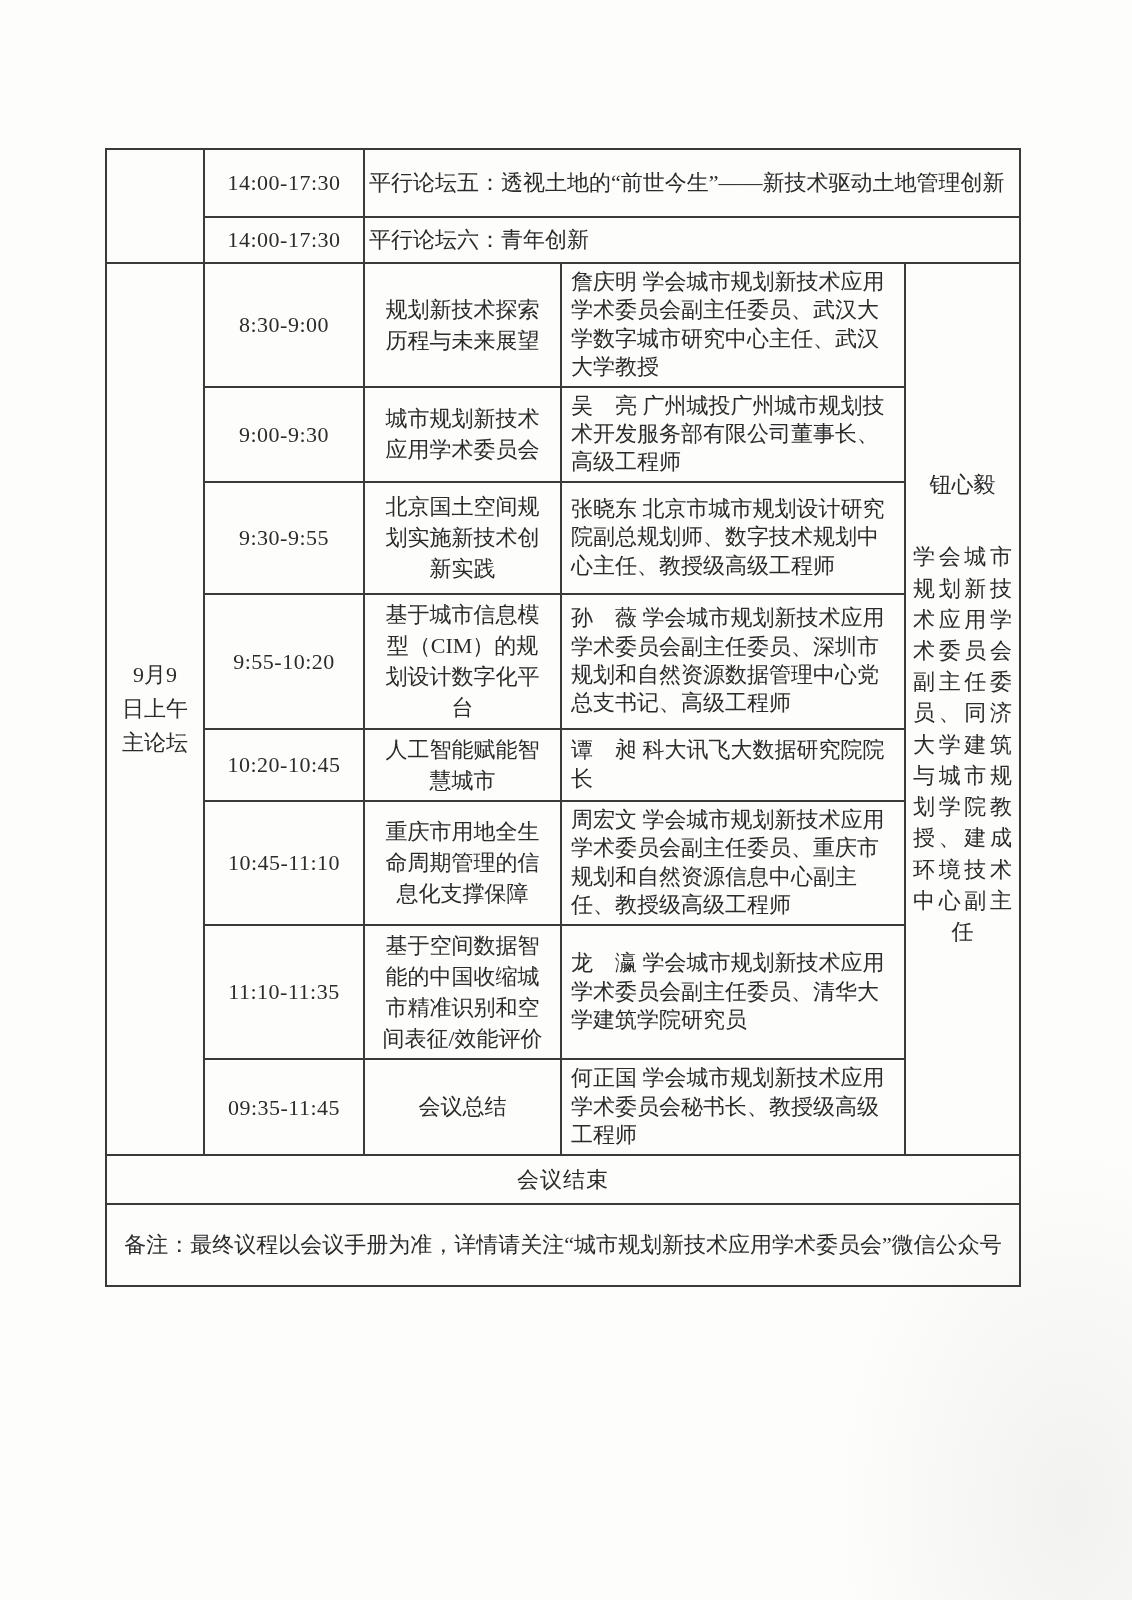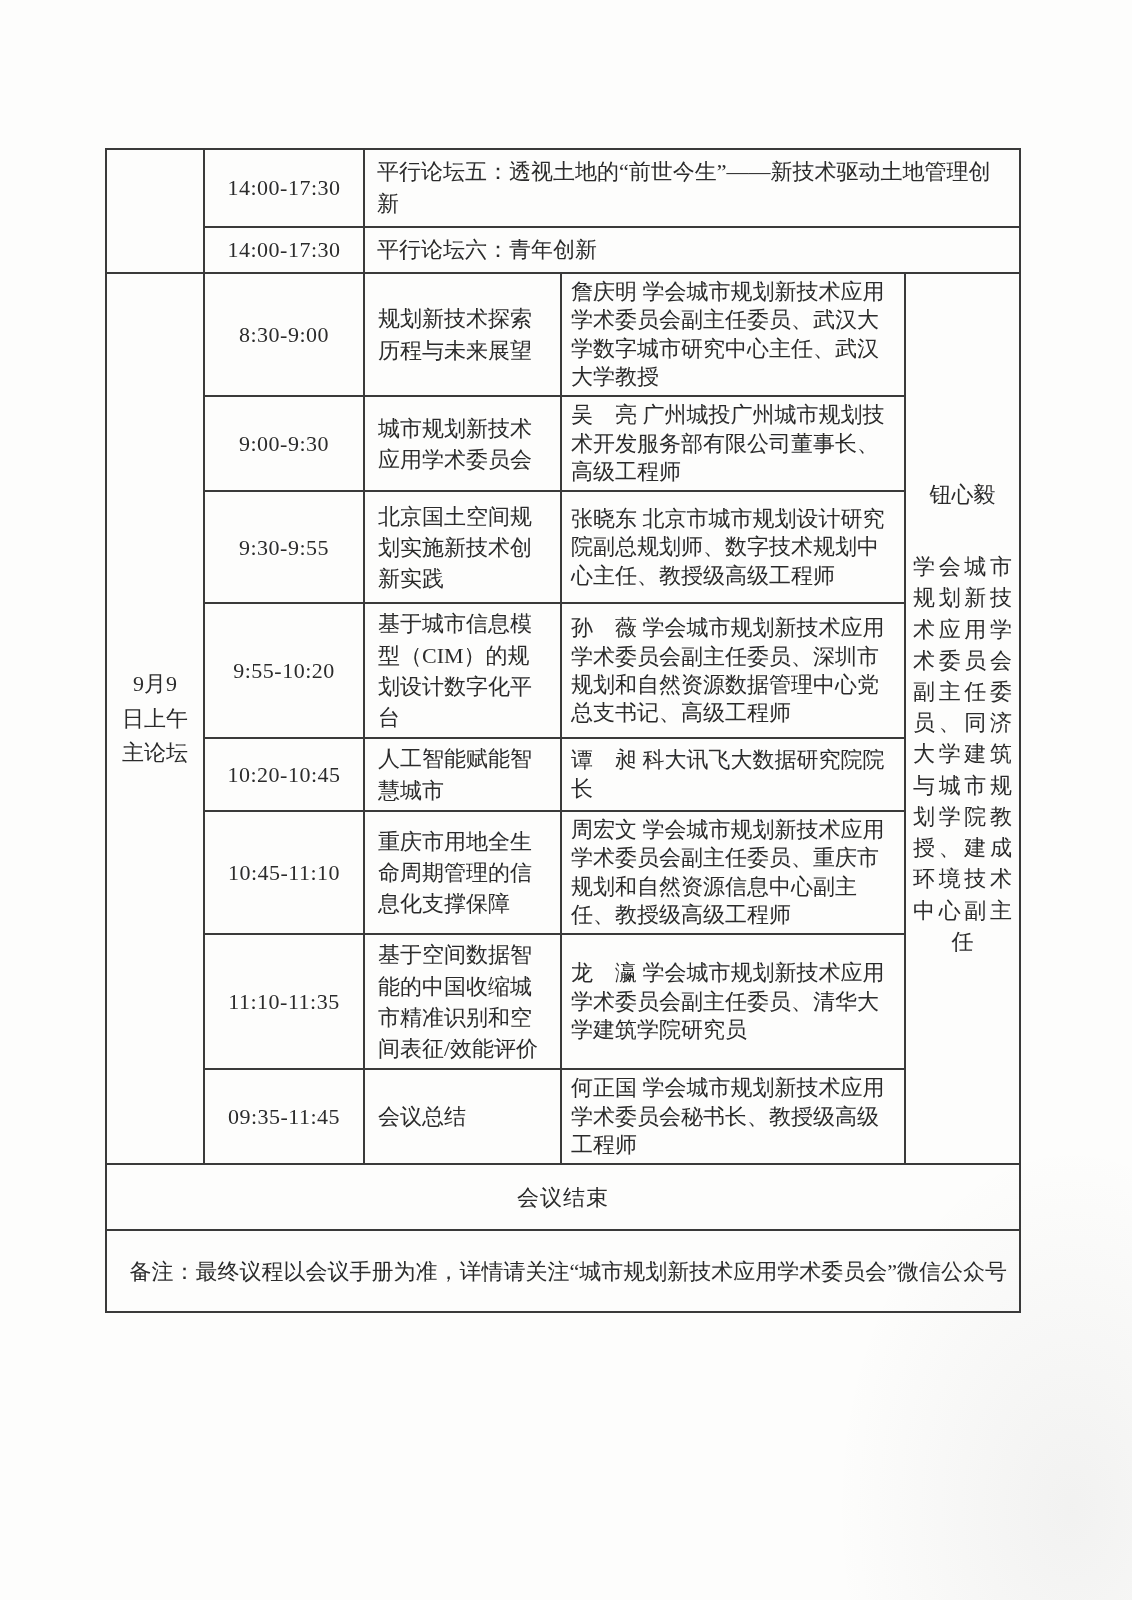--- a/index.html
+++ b/index.html
@@ -49,7 +49,7 @@
   }
   td.forum {
     text-align: left;
-    padding: 6px 12px;
+    padding: 6px 4px;
     line-height: 1.45;
   }
   td.session {

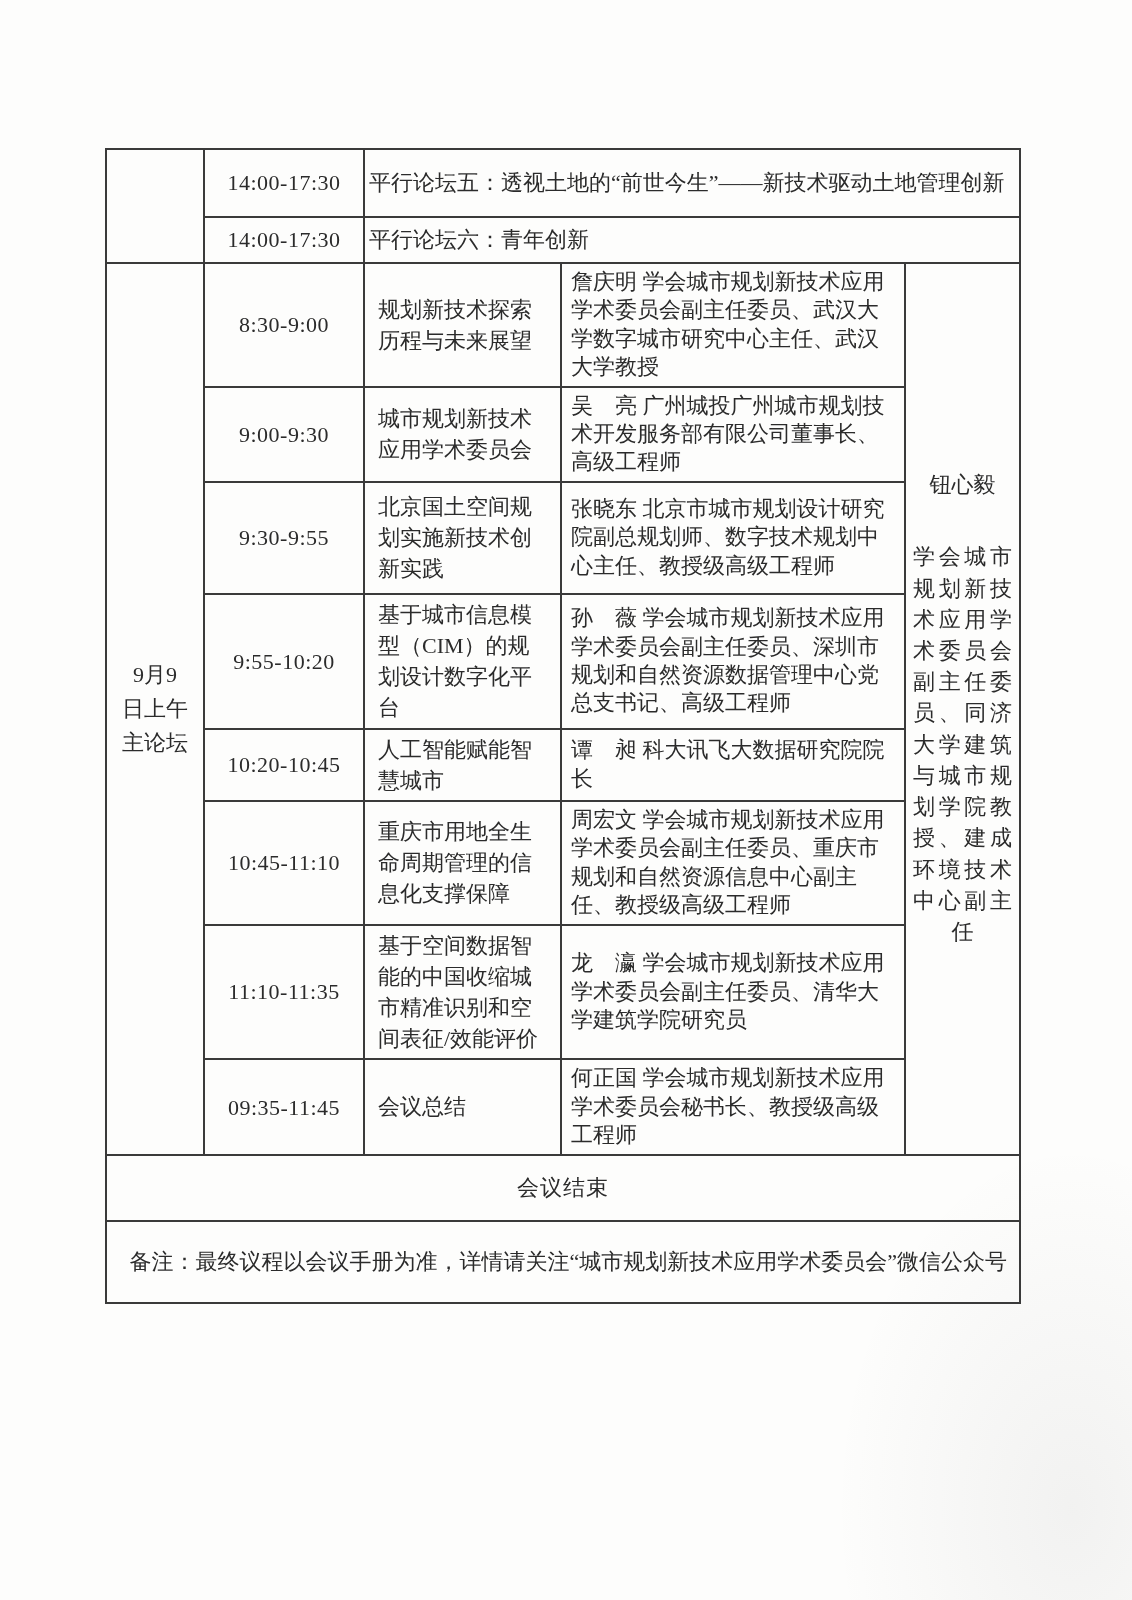--- a/index.html
+++ b/index.html
@@ -60,7 +60,7 @@
     margin-left: 24px;
   }
   td.topic {
-    text-align: left;
+    text-align: center;
     padding: 4px 13px;
     line-height: 1.42;
   }

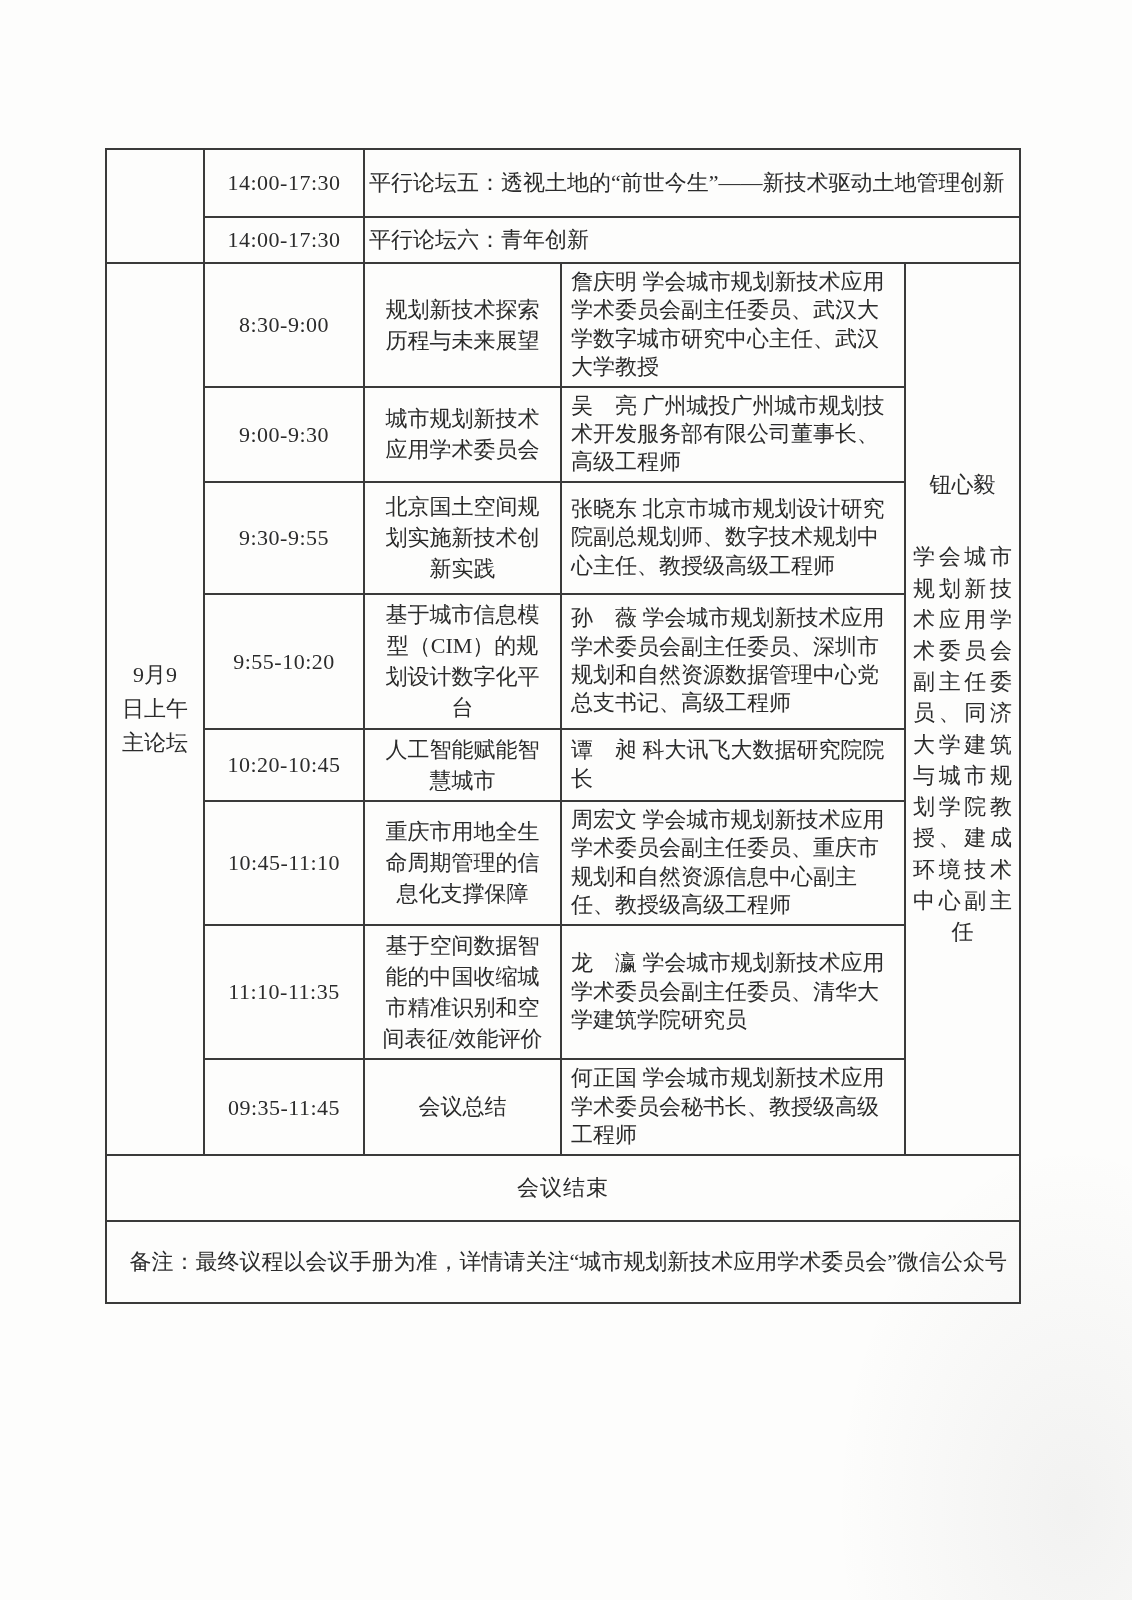--- a/index.html
+++ b/index.html
@@ -100,7 +100,7 @@
   tr.h66  { height: 66px; border-radius: 12px; }
   tr.h110 { height: 110px; }
   tr.h86  { height: 86px; }
-  tr.h62  { height: 66px; }
+  tr.h62  { height: 49px; }
   tr.h82  { height: 82px; }
 </style>
 </head>

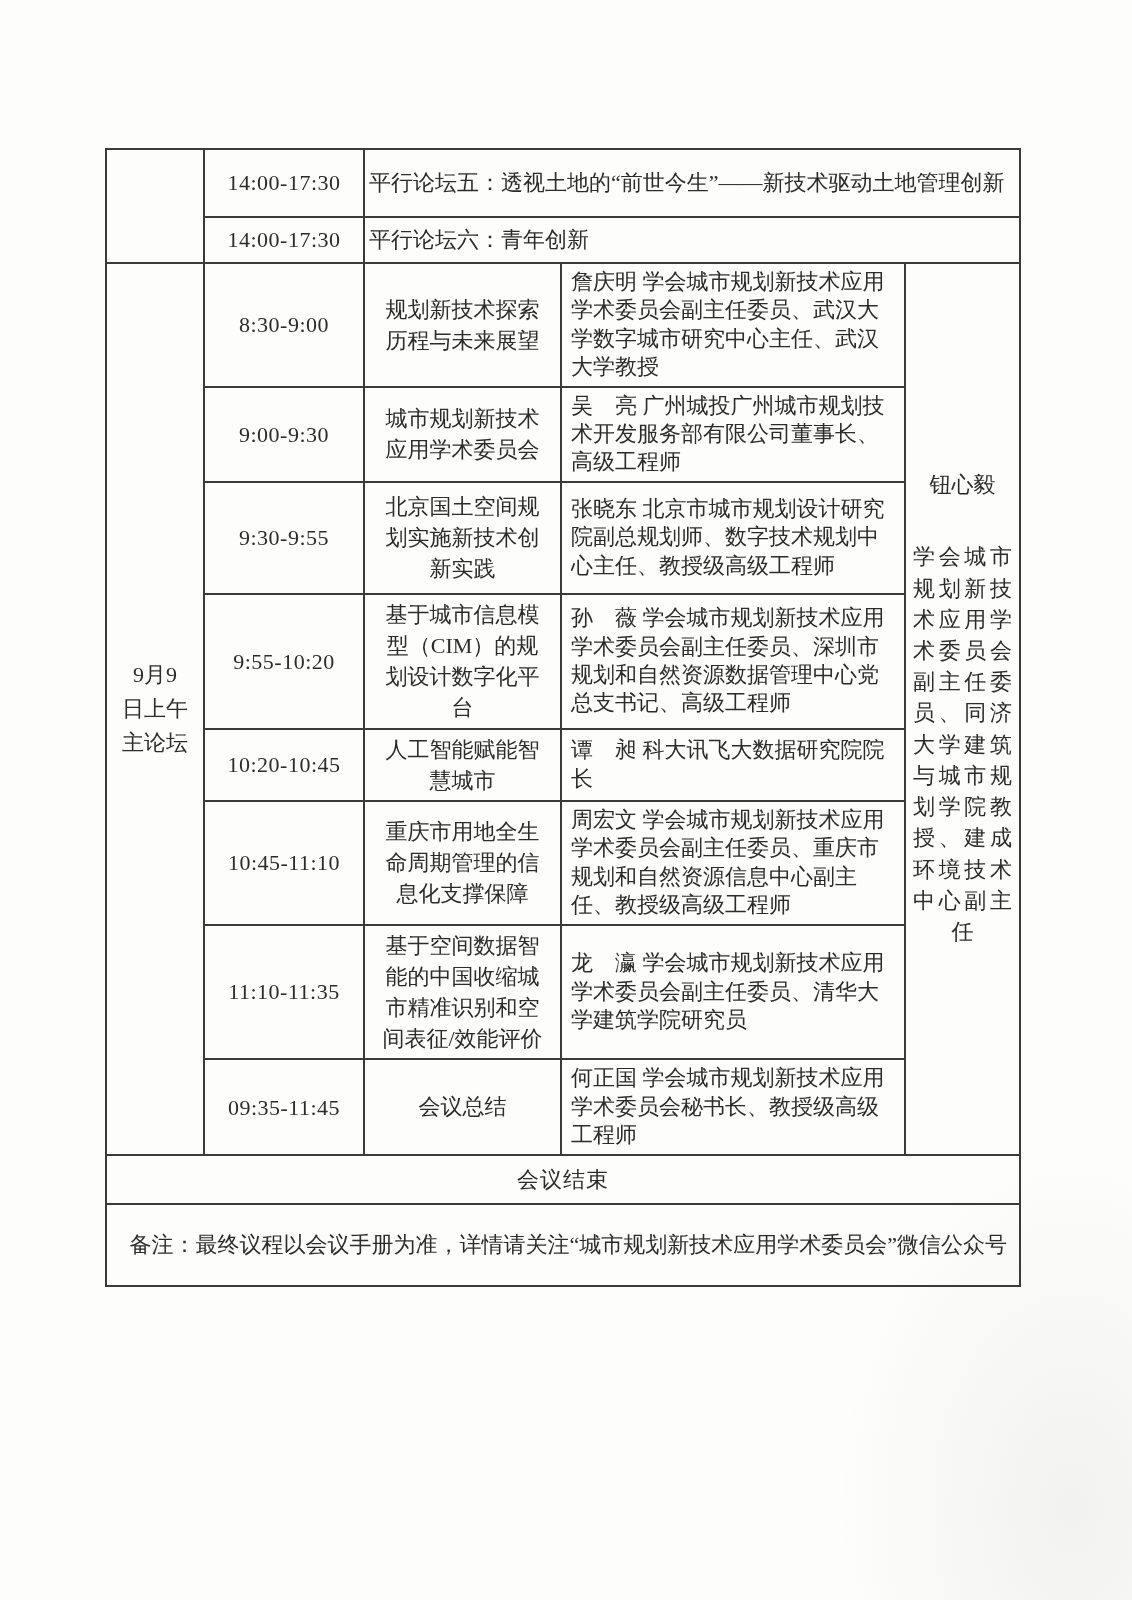--- a/index.html
+++ b/index.html
@@ -88,7 +88,7 @@
     letter-spacing: 1px;
   }
   td.note {
-    text-align: right;
+    text-align: center;
     padding: 8px 12px;
     line-height: 1.5;
   }

